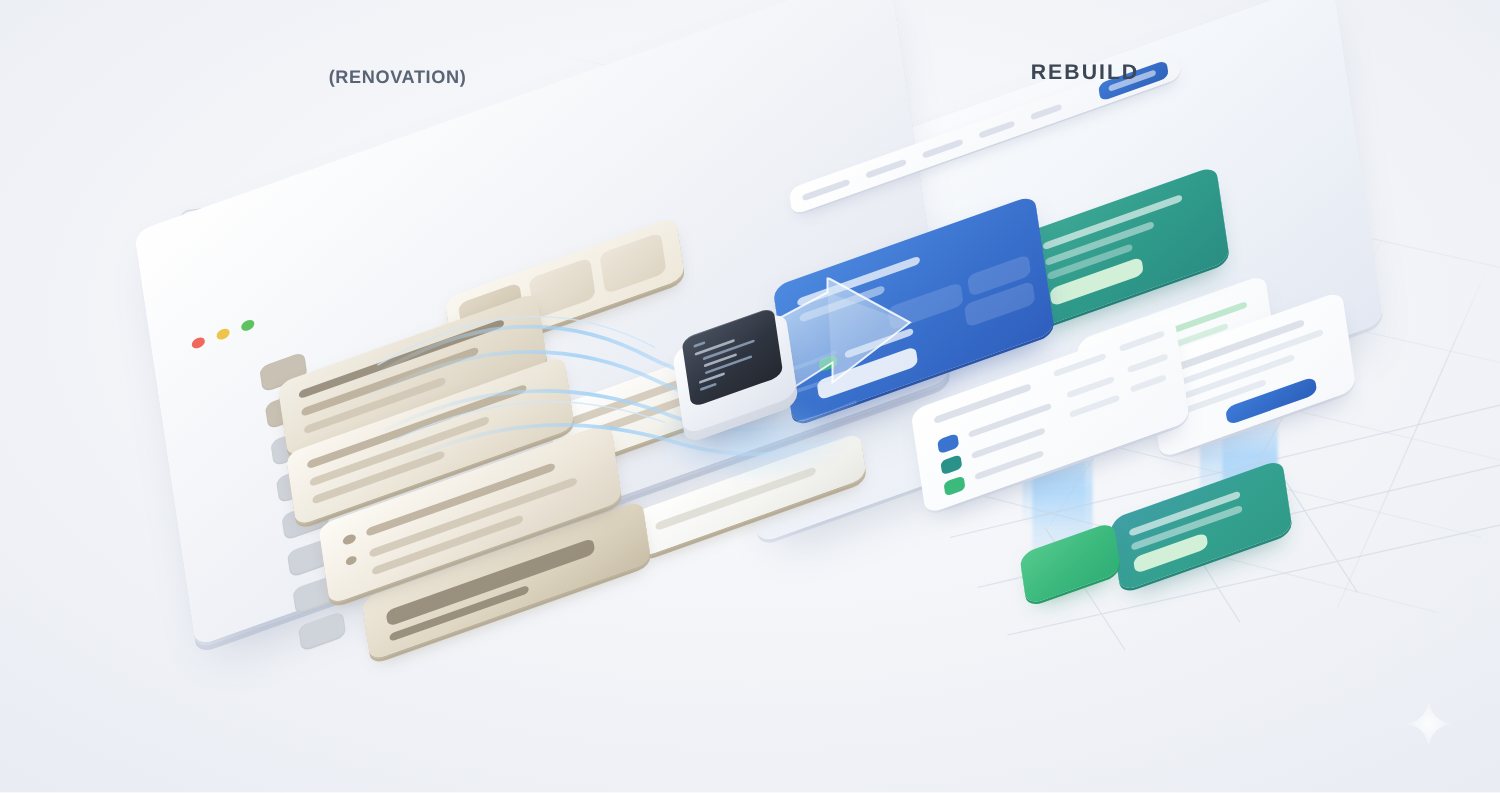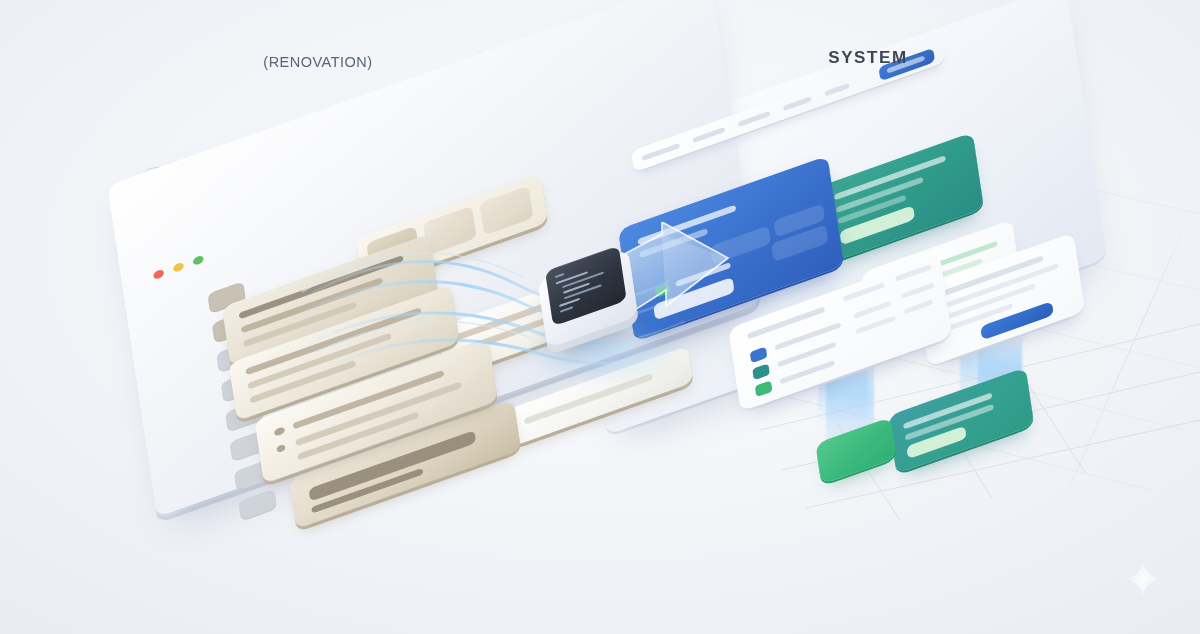--- a/index.html
+++ b/index.html
@@ -22,7 +22,7 @@
     color: #3d4654;
   }
   .label-sub {
-    font-size: 14.5px; font-weight: 400; letter-spacing: 0.5px;
+    font-size: 14.5px; font-weight: 700; letter-spacing: 0.5px;
     color: #5a6475; margin-top: 6px;
   }
 

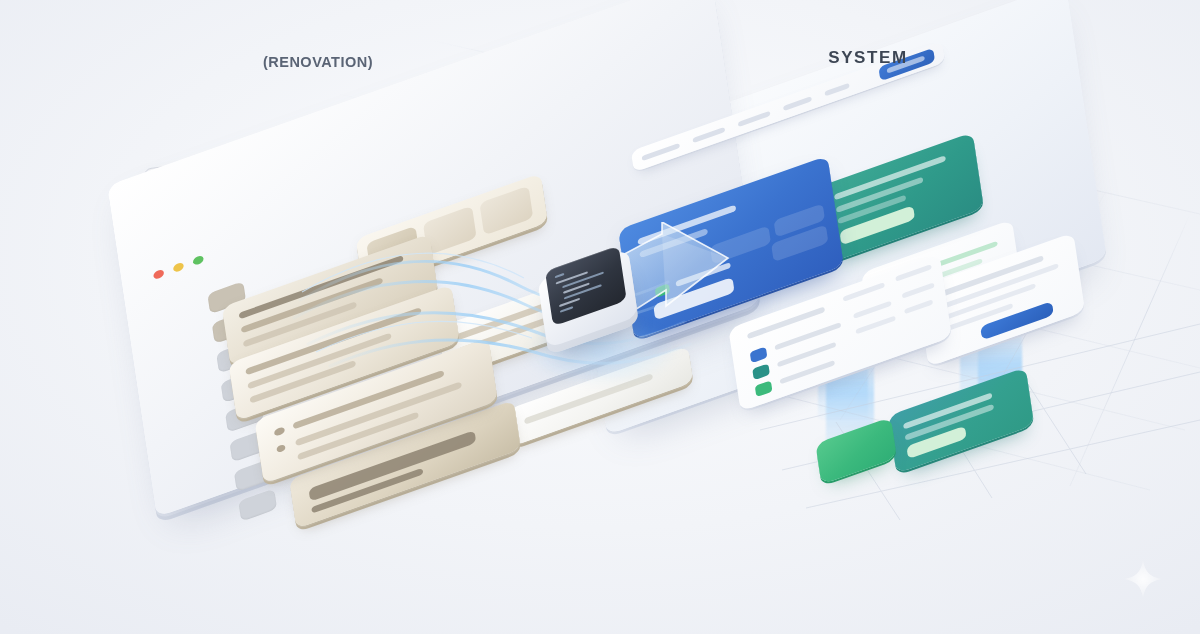--- a/index.html
+++ b/index.html
@@ -213,7 +213,7 @@
     <div class="label-sub">(RENOVATION)</div>
   </div>
   <div class="label-group" style="left:768px; top:48px; width:200px;">
-    <div class="label-main">SYSTEM</div>
+    <div class="label-main">REBUILD</div>
   </div>
 
   <div class="iso isoTilt" style="left:740px; top:128px; width:0; height:0; z-index:5;">

